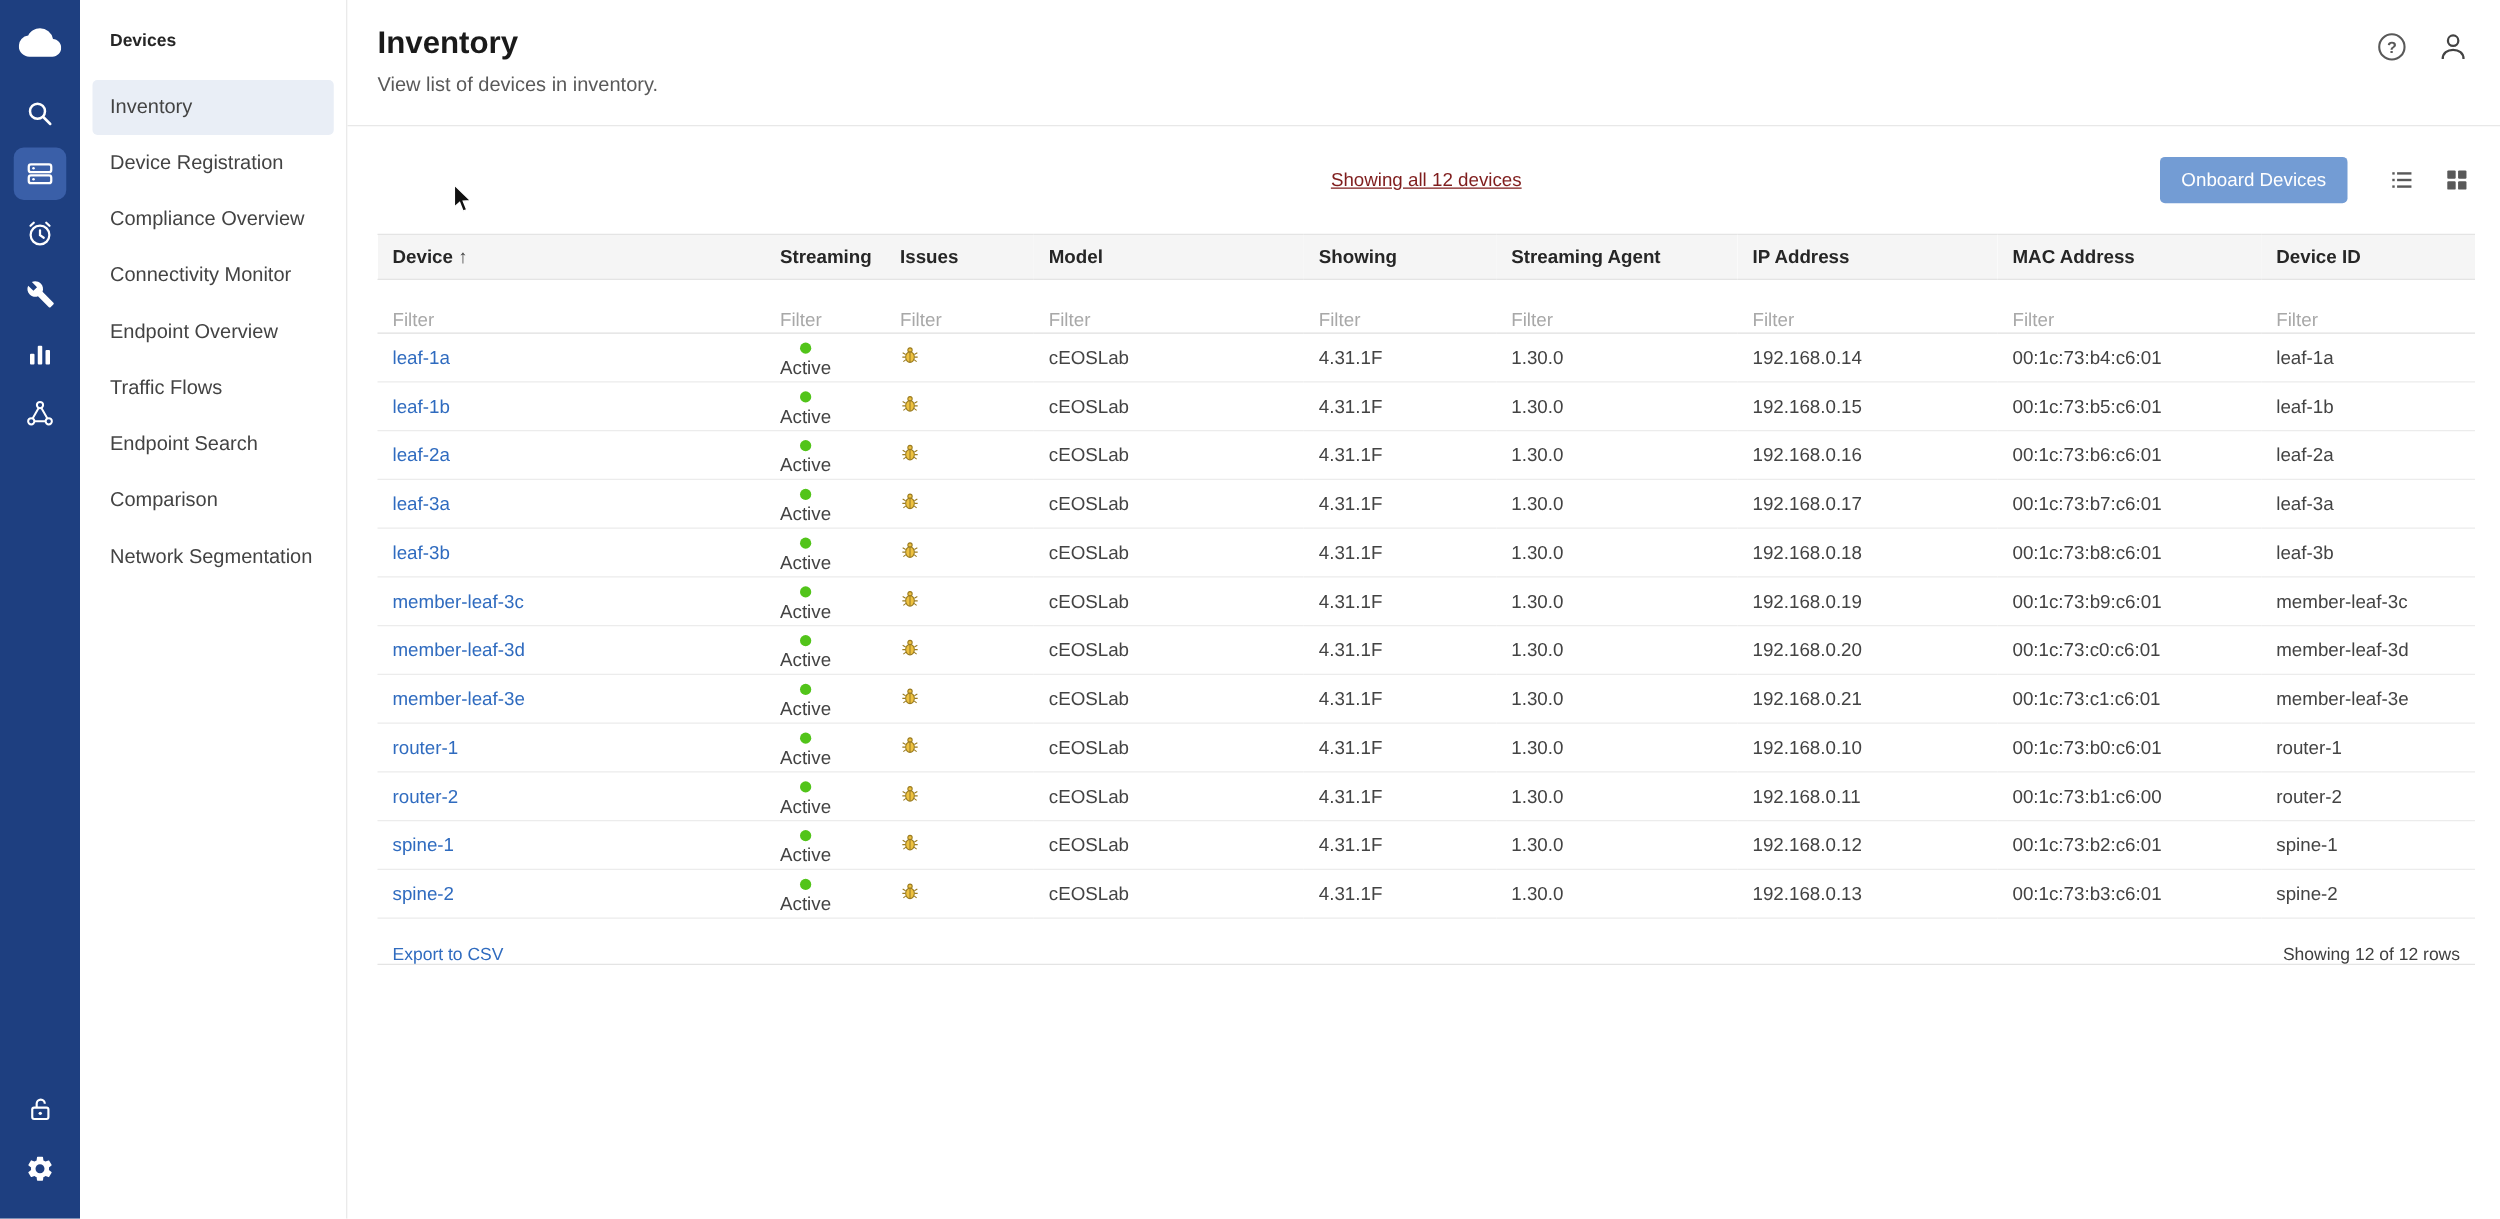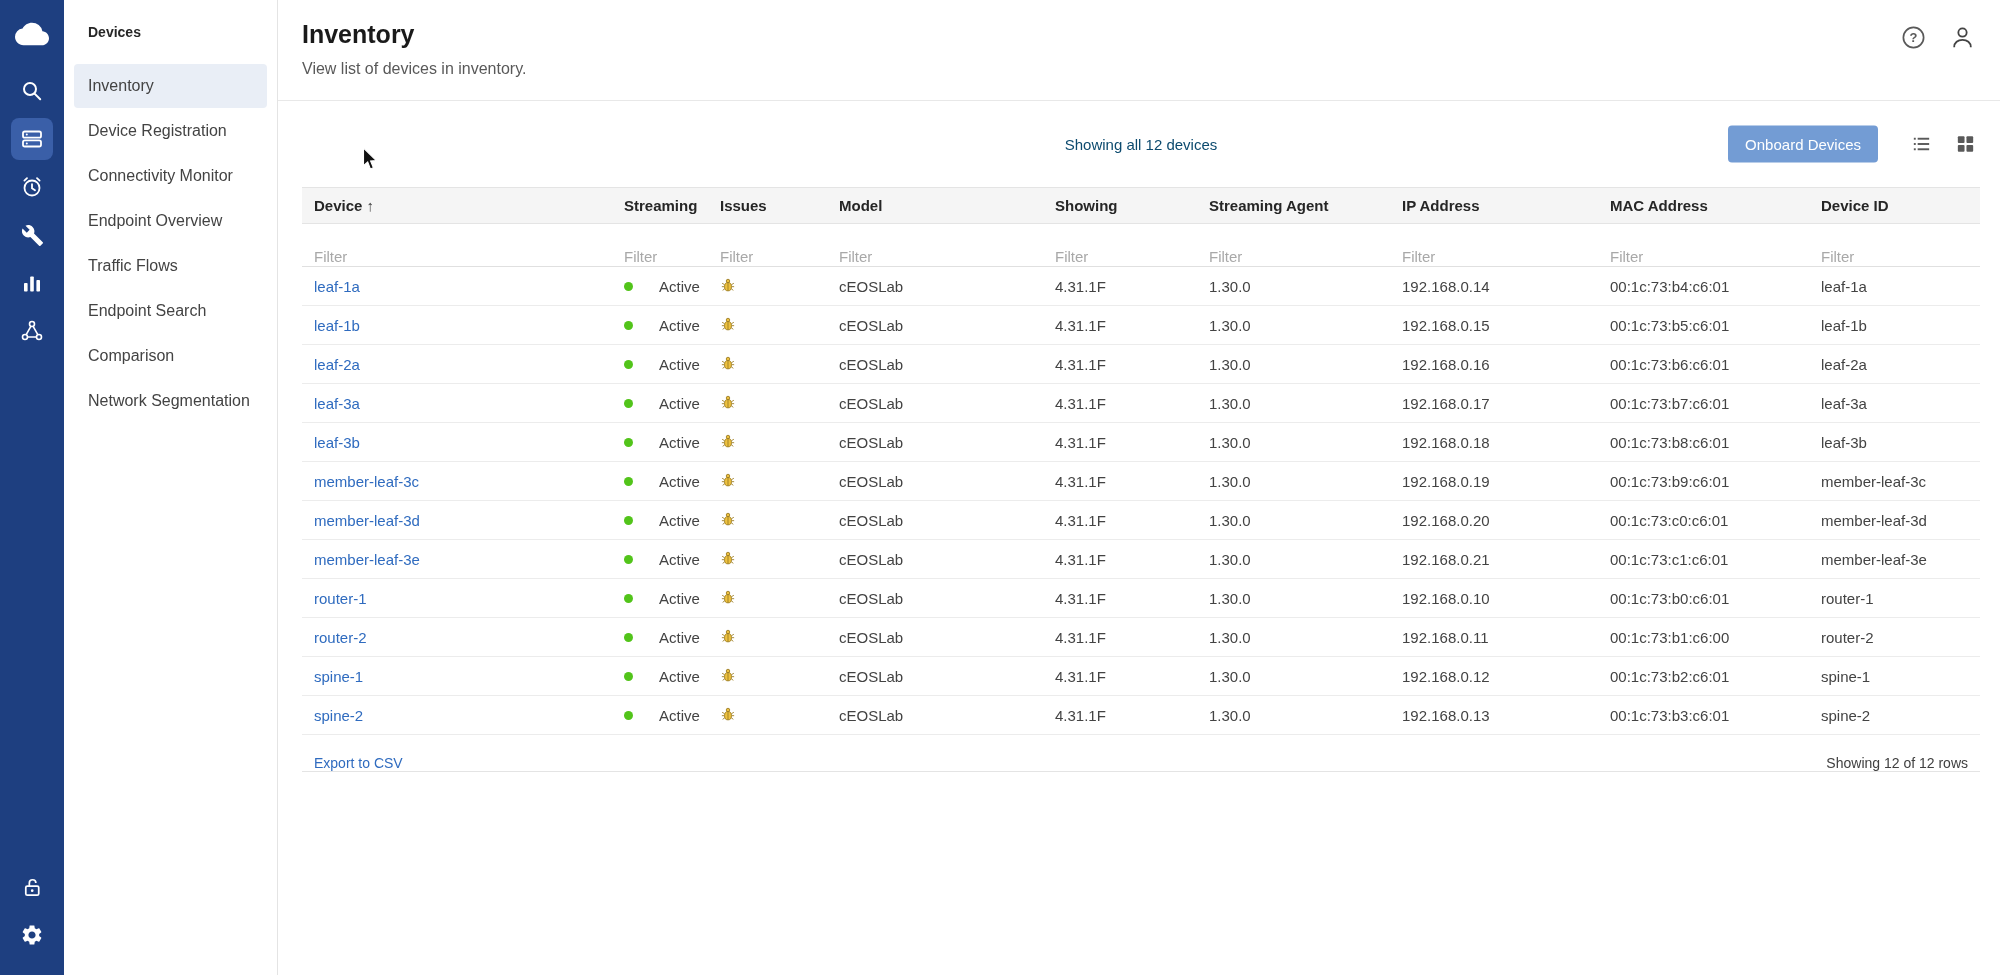--- a/index.html
+++ b/index.html
@@ -47,7 +47,7 @@
 
   .content { padding: 0 20px 0 24px; }
   .toolbar { position: relative; height: 86px; display: flex; align-items: center; justify-content: center; }
-  .toolbar-summary { font-size: 15px; color: #0c4a6e; }
+  .toolbar-summary { font-size: 15px; color: #7f1d1d; text-decoration: underline; }
   .toolbar-right { position: absolute; right: 0; top: 50%; transform: translateY(-50%); display: flex; align-items: center; gap: 14px; }
   .onboard-btn {
     background: var(--button-bg, #739cd4); color: #fff; border: none; border-radius: 4px;

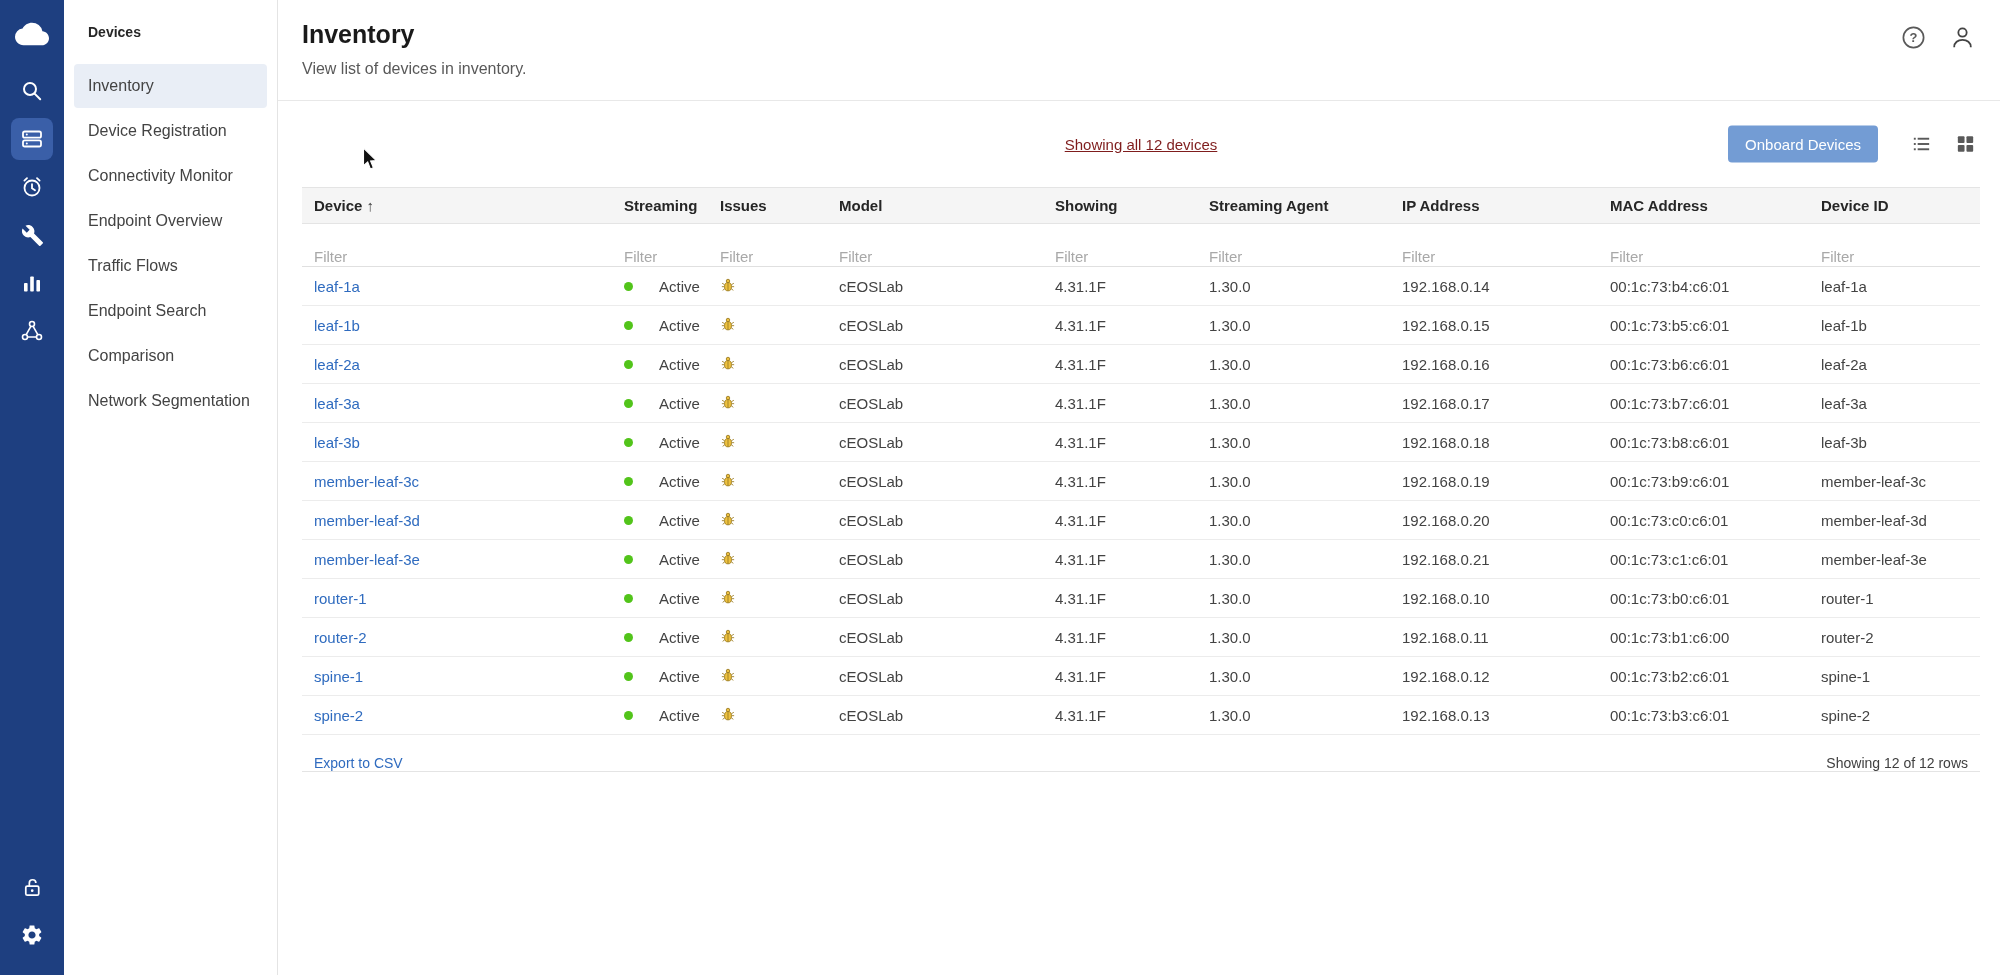--- a/index.html
+++ b/index.html
@@ -159,6 +159,7 @@
     <nav id="sidebar-menu">
         <div class="side-item selected">Inventory</div>
         <div class="side-item">Device Registration</div>
+        <div class="side-item">Compliance Overview</div>
         <div class="side-item">Connectivity Monitor</div>
         <div class="side-item">Endpoint Overview</div>
         <div class="side-item">Traffic Flows</div>

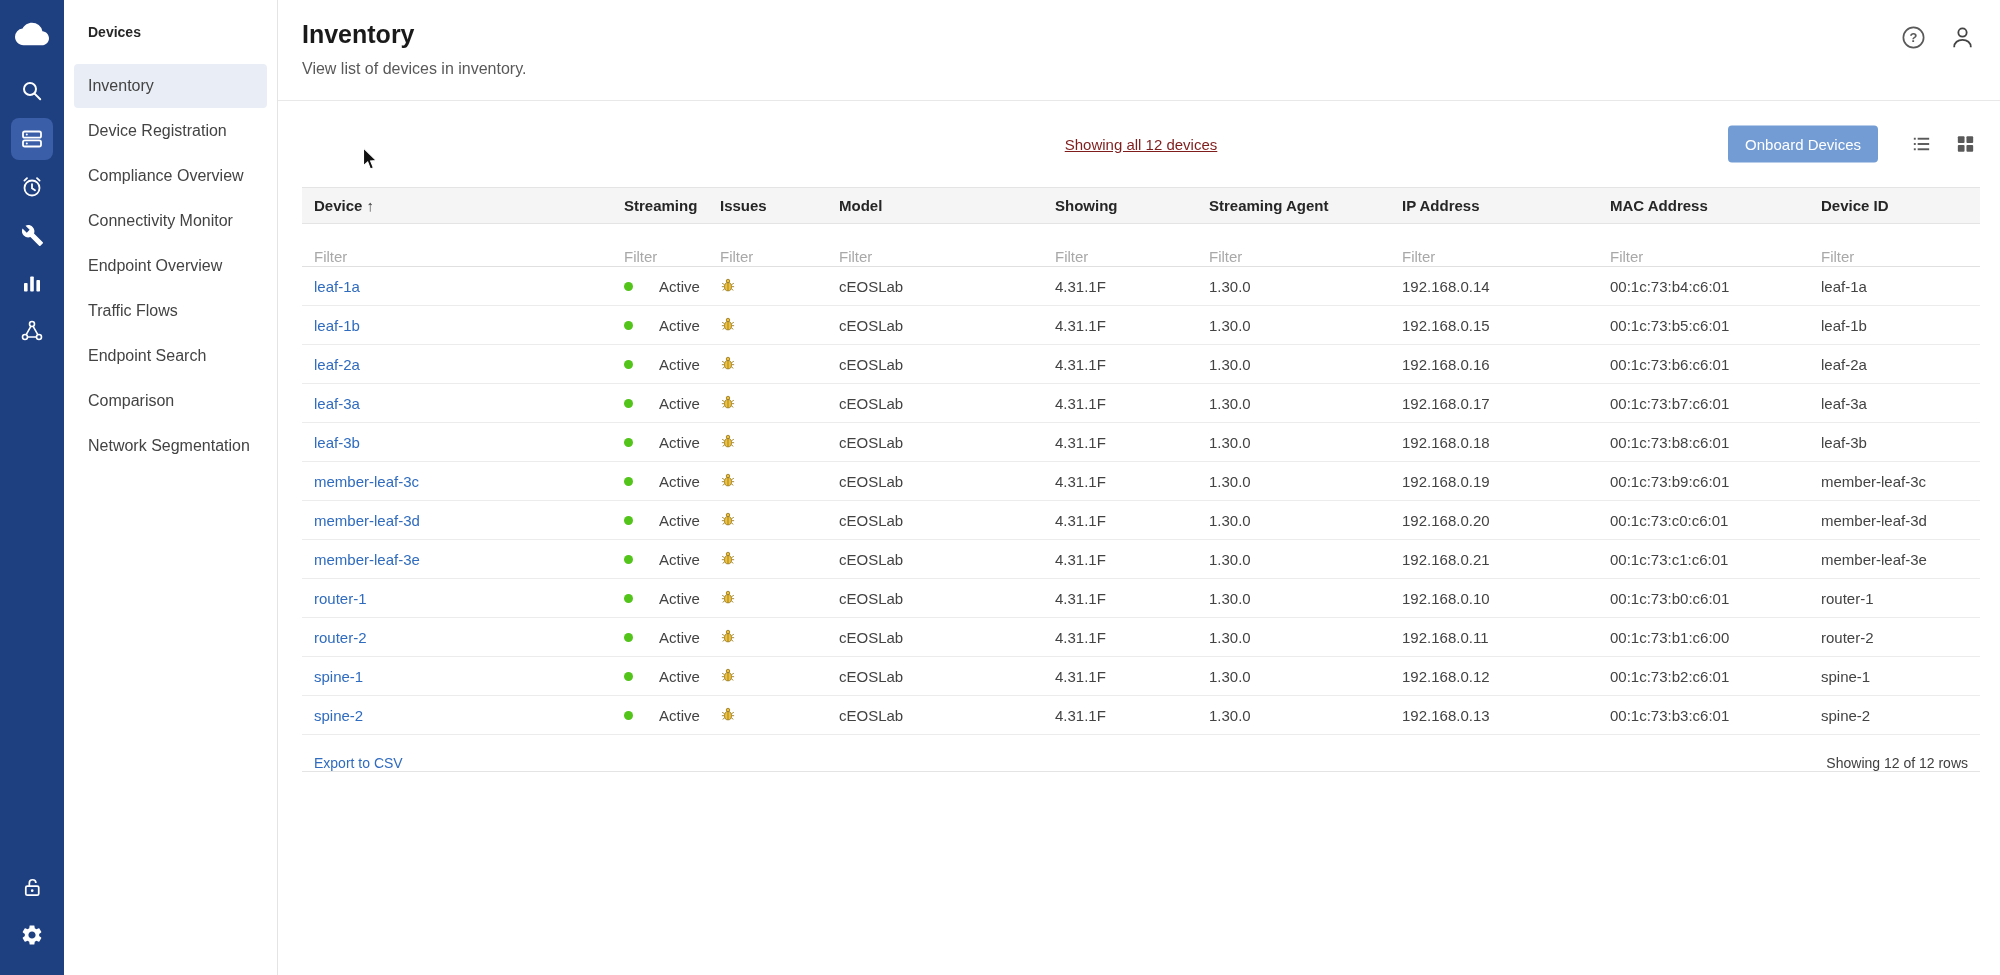--- a/index.html
+++ b/index.html
@@ -74,7 +74,7 @@
     border-bottom: 1px solid #ececec; white-space: nowrap; overflow: hidden;
   }
   a.dev-link { color: var(--link-color, #2f6bbf); text-decoration: none; cursor: pointer; }
-  .status { display: inline-flex; align-items: center; gap: 26px; }
+  .status { display: inline-flex; align-items: center; gap: 3px; flex-direction: column; }
   .dot { width: 9px; height: 9px; border-radius: 50%; background: var(--green, #52c41a); display: inline-block; }
   .bug { display: inline-flex; align-items: center; }
 

